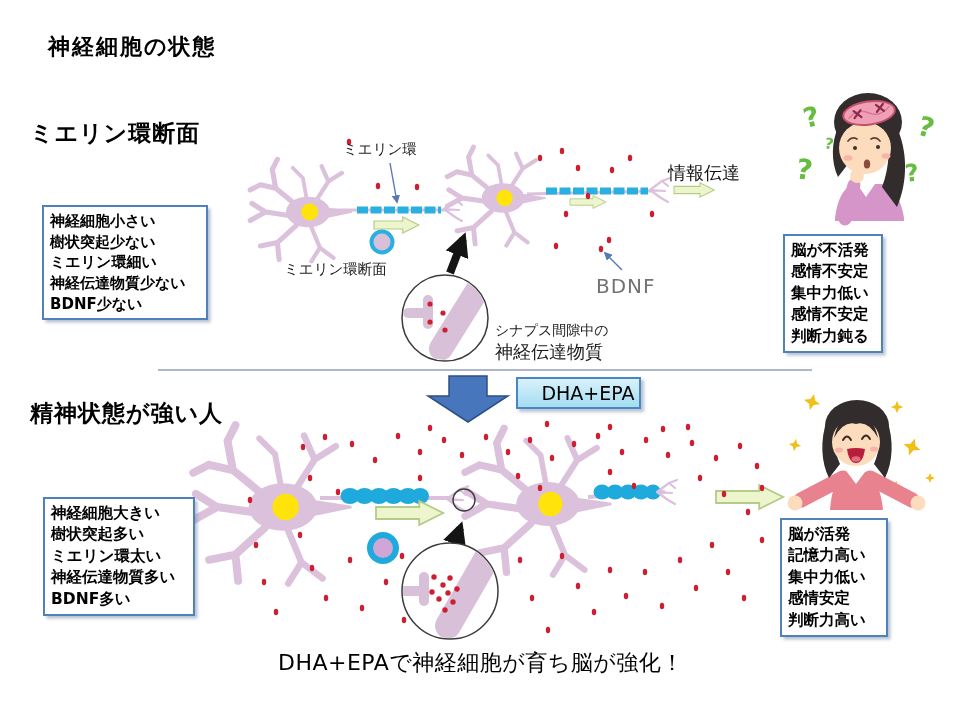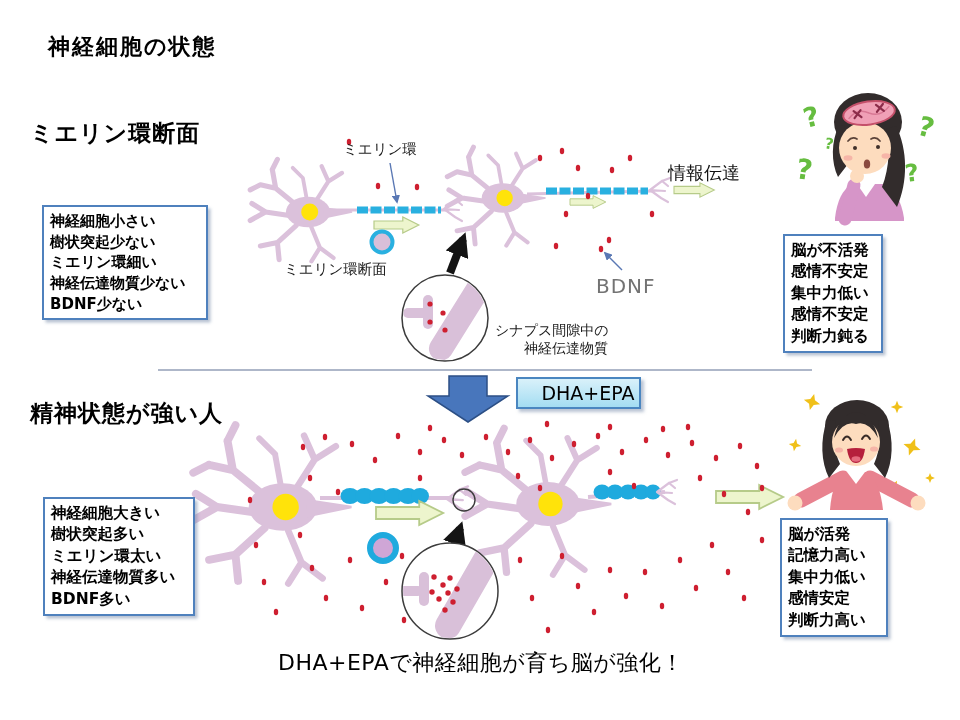--- a/index.html
+++ b/index.html
@@ -359,7 +359,7 @@
   <div class="abs biglabel" style="left:668px;top:161px">情報伝達</div>
   <div class="abs bdnf" style="left:596px;top:274px">BDNF</div>
   <div class="abs dlabel" style="left:495px;top:322px;font-size:14px">シナプス間隙中の</div>
-  <div class="abs dlabel" style="left:524px;top:340px;font-size:14px">神経伝達物質</div>
+  <div class="abs dlabel" style="left:495px;top:340px;font-size:18px">神経伝達物質</div>
 
   <div class="abs dha-box" style="left:516px;top:377px">
     <span>DHA+EPA</span>

